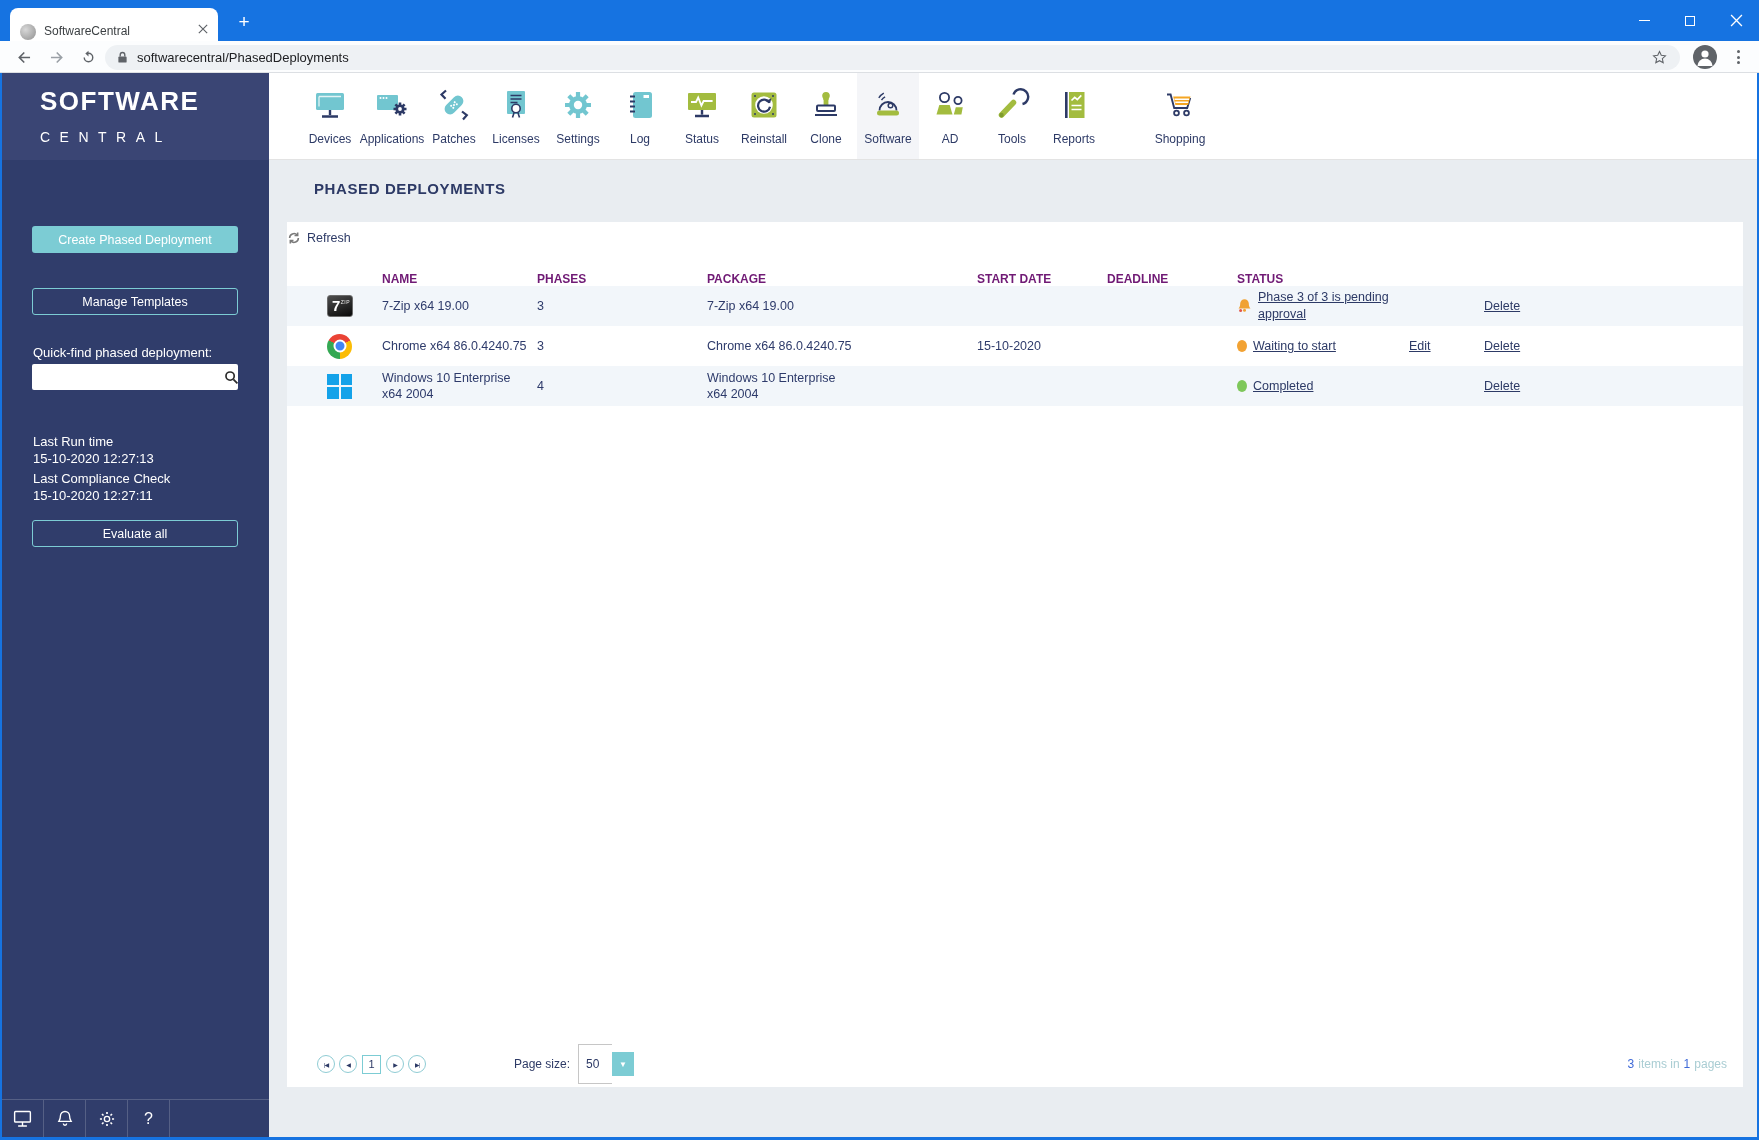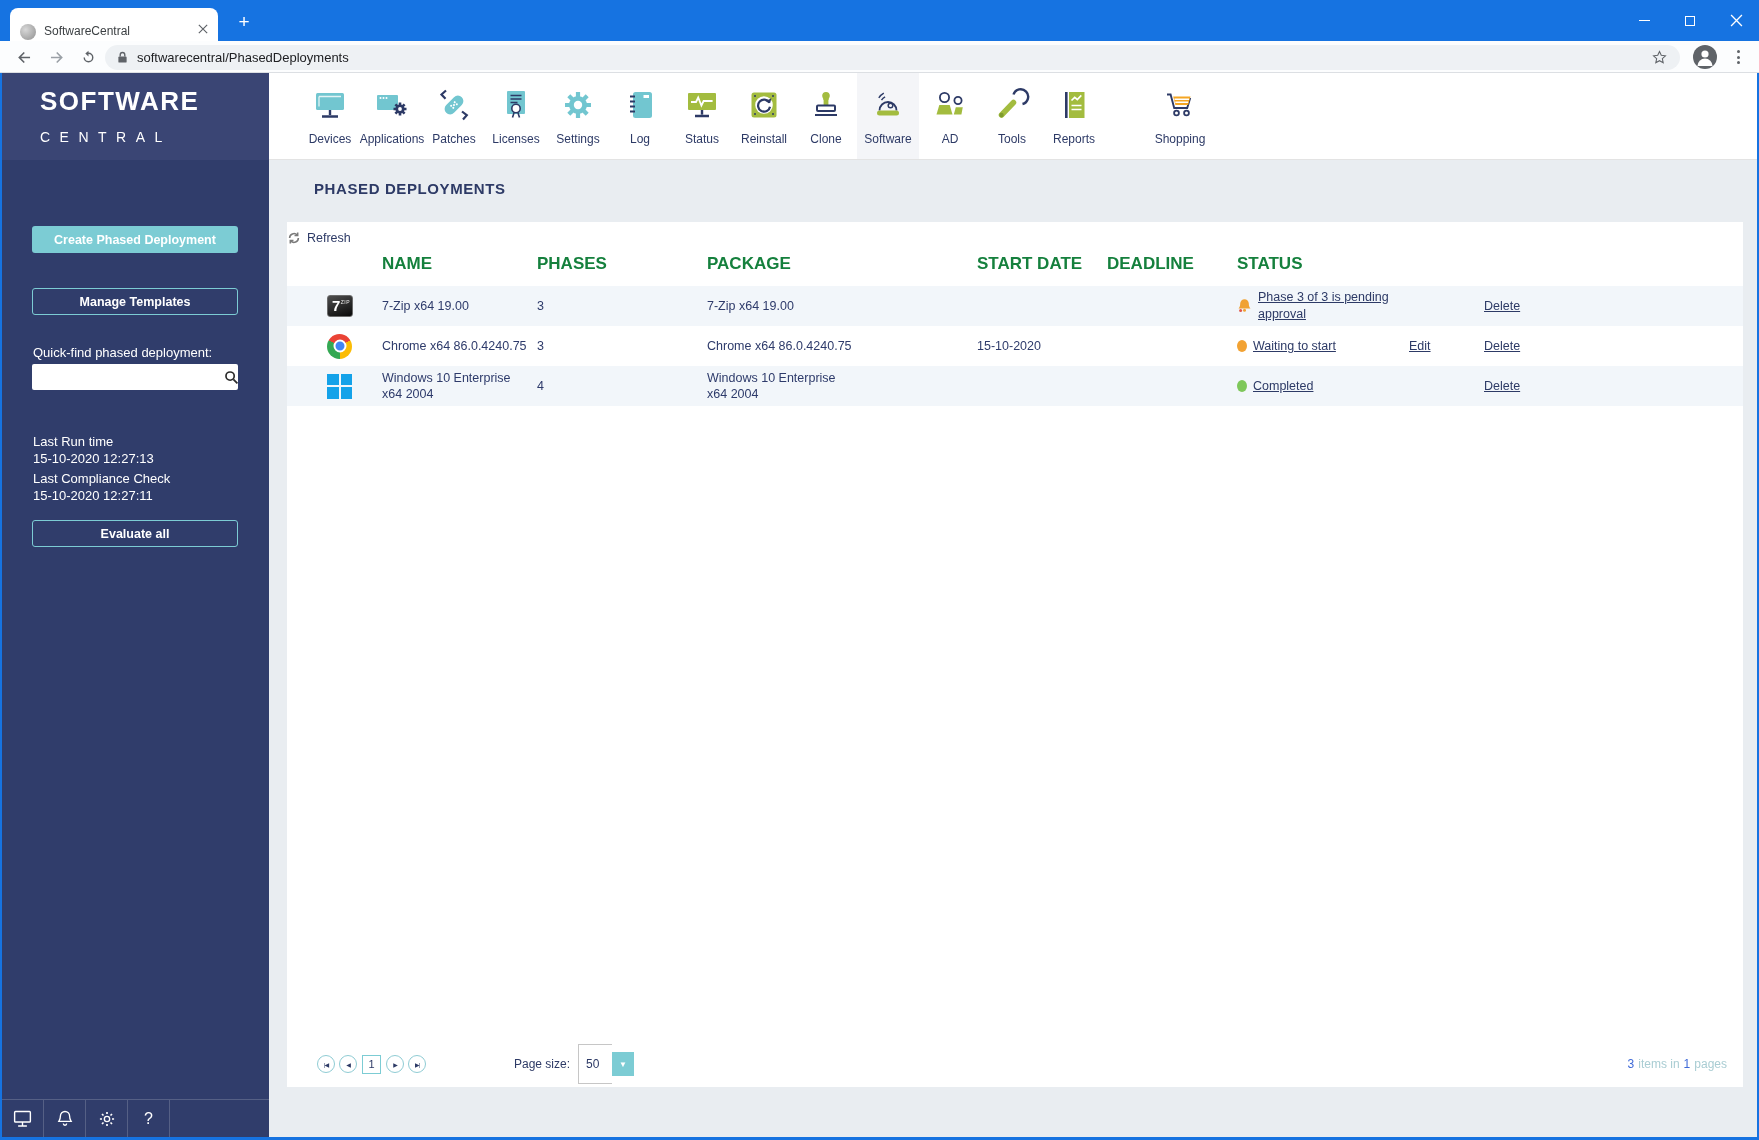--- a/index.html
+++ b/index.html
@@ -34,7 +34,7 @@
   .logo-band{height:87px;background:#3a4574;display:flex;flex-direction:column;justify-content:center;padding-left:38px}
   .logo1{color:#fff;font-size:26px;font-weight:bold;letter-spacing:1.5px;line-height:26px}
   .logo2{color:#fff;font-size:14px;letter-spacing:9.5px;margin-top:15px}
-  .side-btn{position:absolute;left:30px;width:206px;height:27px;display:flex;align-items:center;justify-content:center;font-size:12.5px;font-weight:bold;color:#fff;cursor:pointer;border-radius:3px}
+  .side-btn{position:absolute;left:30px;width:206px;height:27px;display:flex;align-items:center;justify-content:center;font-size:12.5px;font-weight:normal;color:#fff;cursor:pointer;border-radius:3px}
   .btn-solid{background:#7cccd4}
   .btn-outline{border:1px solid #7cccd4;background:transparent}
   .qf-label{position:absolute;left:31px;top:272px;color:#fff;font-size:13px}

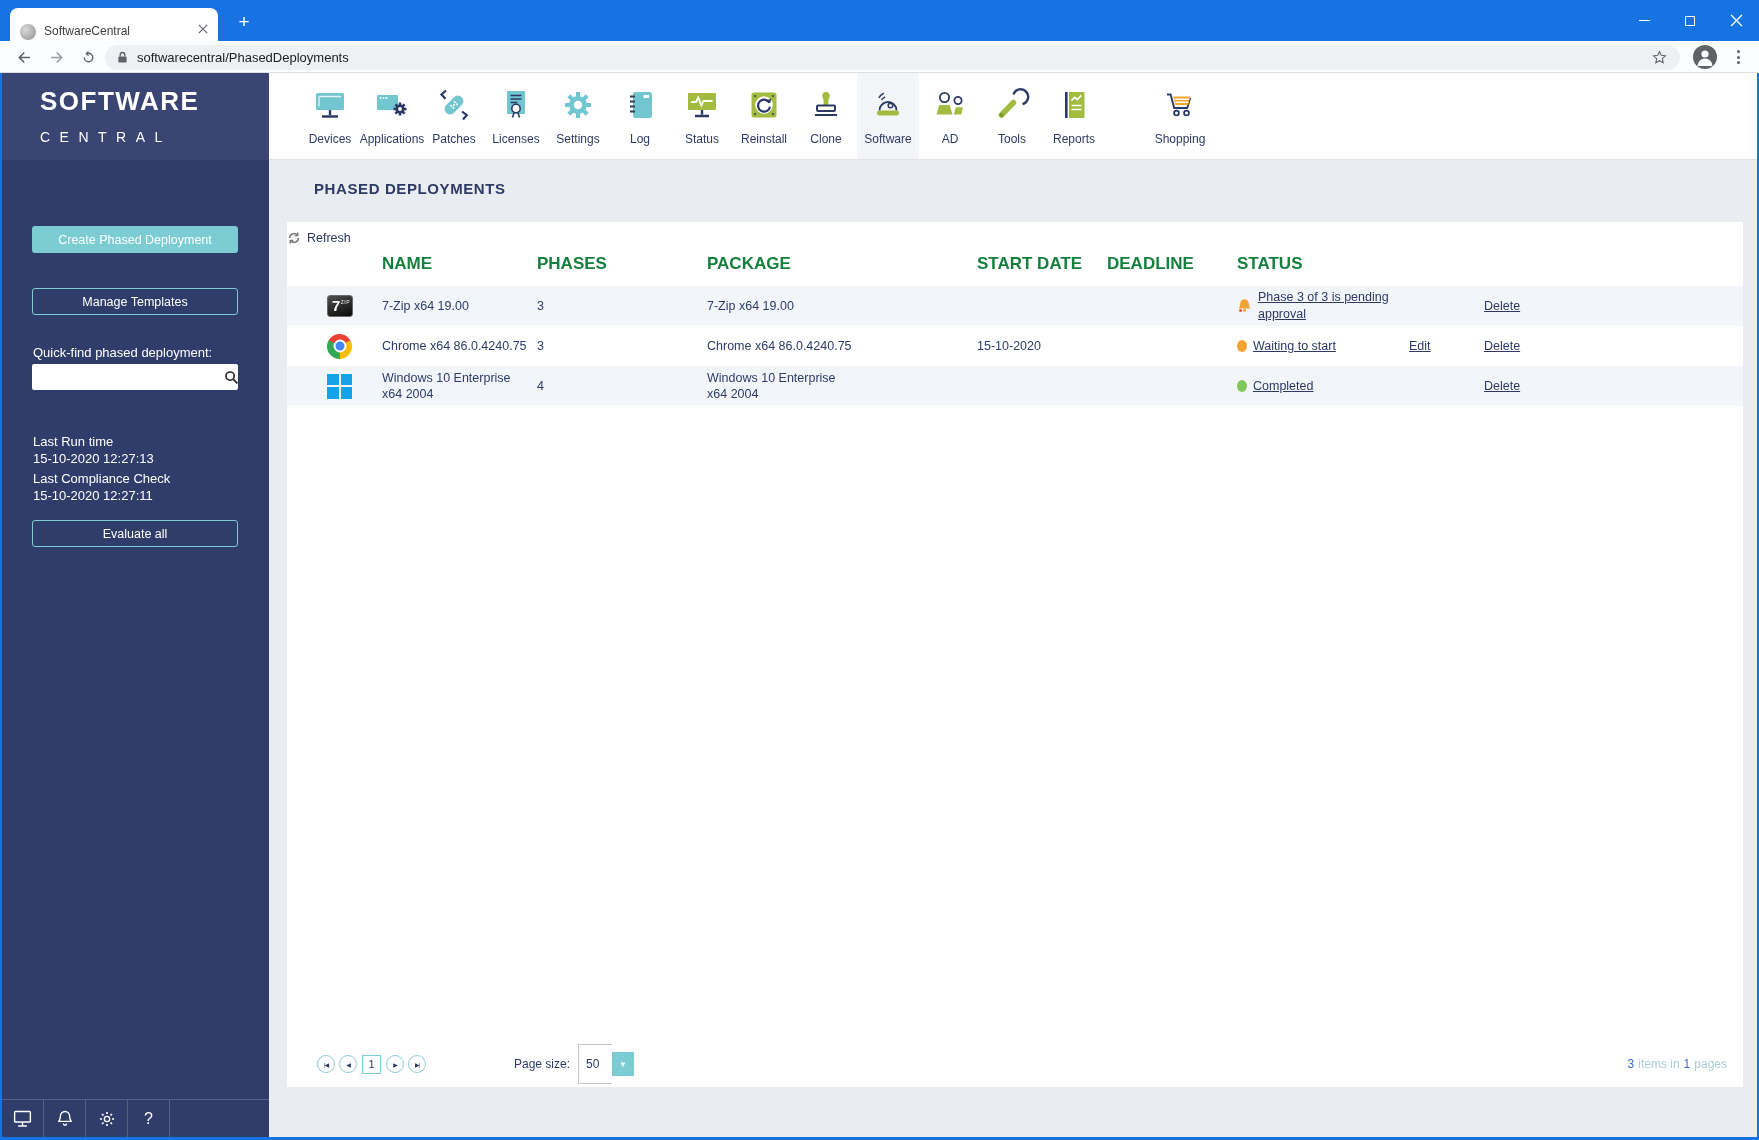--- a/index.html
+++ b/index.html
@@ -59,7 +59,7 @@
   .card{position:absolute;left:18px;right:14px;top:62px;bottom:50px;background:#fff;display:flex;flex-direction:column}
   .card-top{height:32px;display:flex;align-items:center;justify-content:flex-start;padding-right:16px;flex:none}
   .refresh{display:flex;align-items:center;gap:6px;font-size:12.5px;color:#2d3a66;cursor:pointer}
-  .thead{display:flex;height:32px;align-items:flex-start;font-size:17px;font-weight:bold;color:#15803d;flex:none}
+  .thead{display:flex;height:32px;align-items:flex-end;font-size:12px;font-weight:bold;color:#701a75;flex:none}
   .trow{display:flex;min-height:40px;align-items:center;font-size:12.5px;color:#2e3b6b;flex:none}
   .trow.alt{background:#f2f6fa}
   .c-icon{width:95px;display:flex;justify-content:flex-start;padding-left:40px;flex:none}

